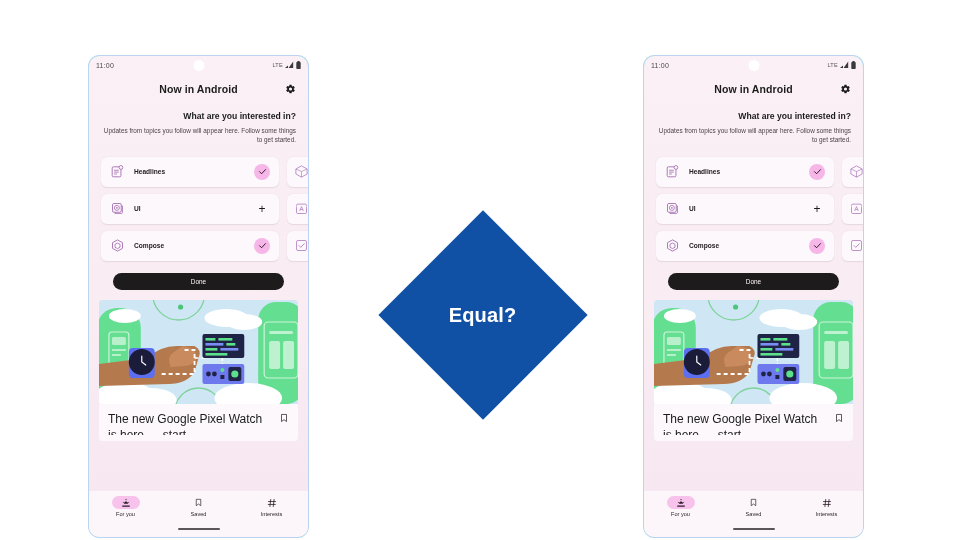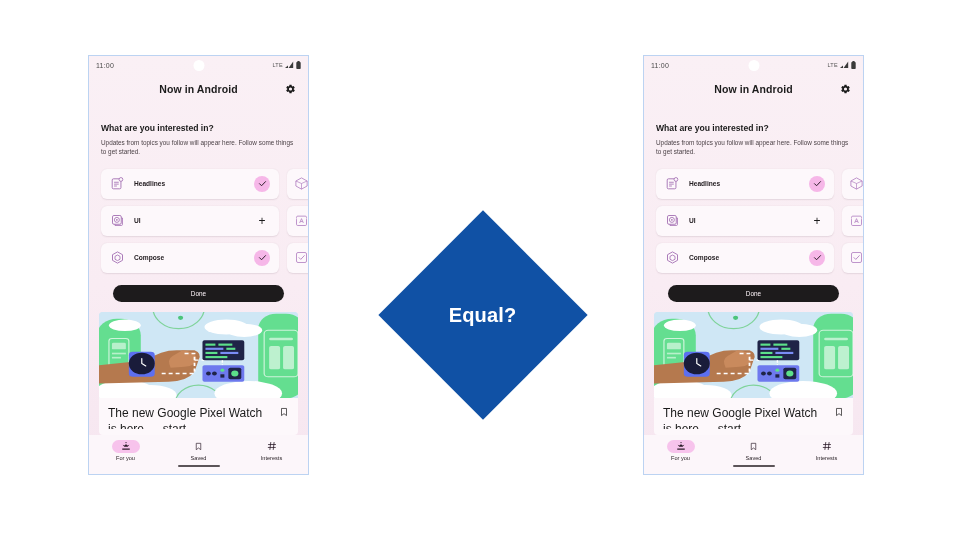--- a/index.html
+++ b/index.html
@@ -12,8 +12,8 @@
 
   
   .phone{
-    position:absolute;top:55px;width:221px;height:420px;
-    border:1.5px solid #bcd3f2;border-radius:0;
+    position:absolute;top:55px;width:221px;height:483px;
+    border:1.5px solid #bcd3f2;border-radius:11px;
     background:#5eead4;overflow:hidden;box-sizing:border-box;
   }
   .phone.left{left:88px;}

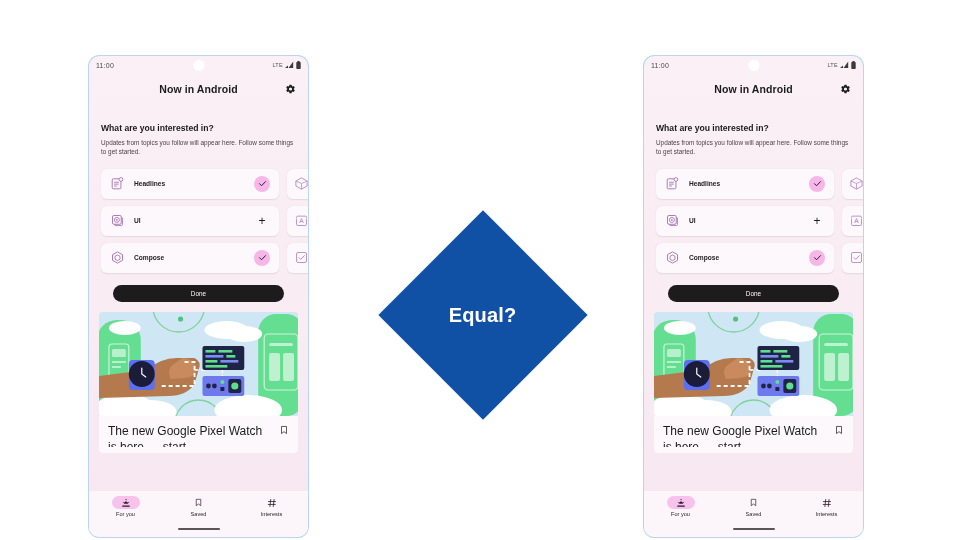--- a/index.html
+++ b/index.html
@@ -39,7 +39,7 @@
         width:11px;height:11px;}
 
   
-  .headblock{padding:7px 12px 8px;text-align:left;margin-top:12px;}
+  .headblock{padding:7px 12px 8px;text-align:right;}
   .h-title{font-size:8.6px;font-weight:bold;color:#1b1b1b;margin-bottom:5px;}
   .h-sub{font-size:6.4px;color:#4d4348;line-height:1.45;}
 

